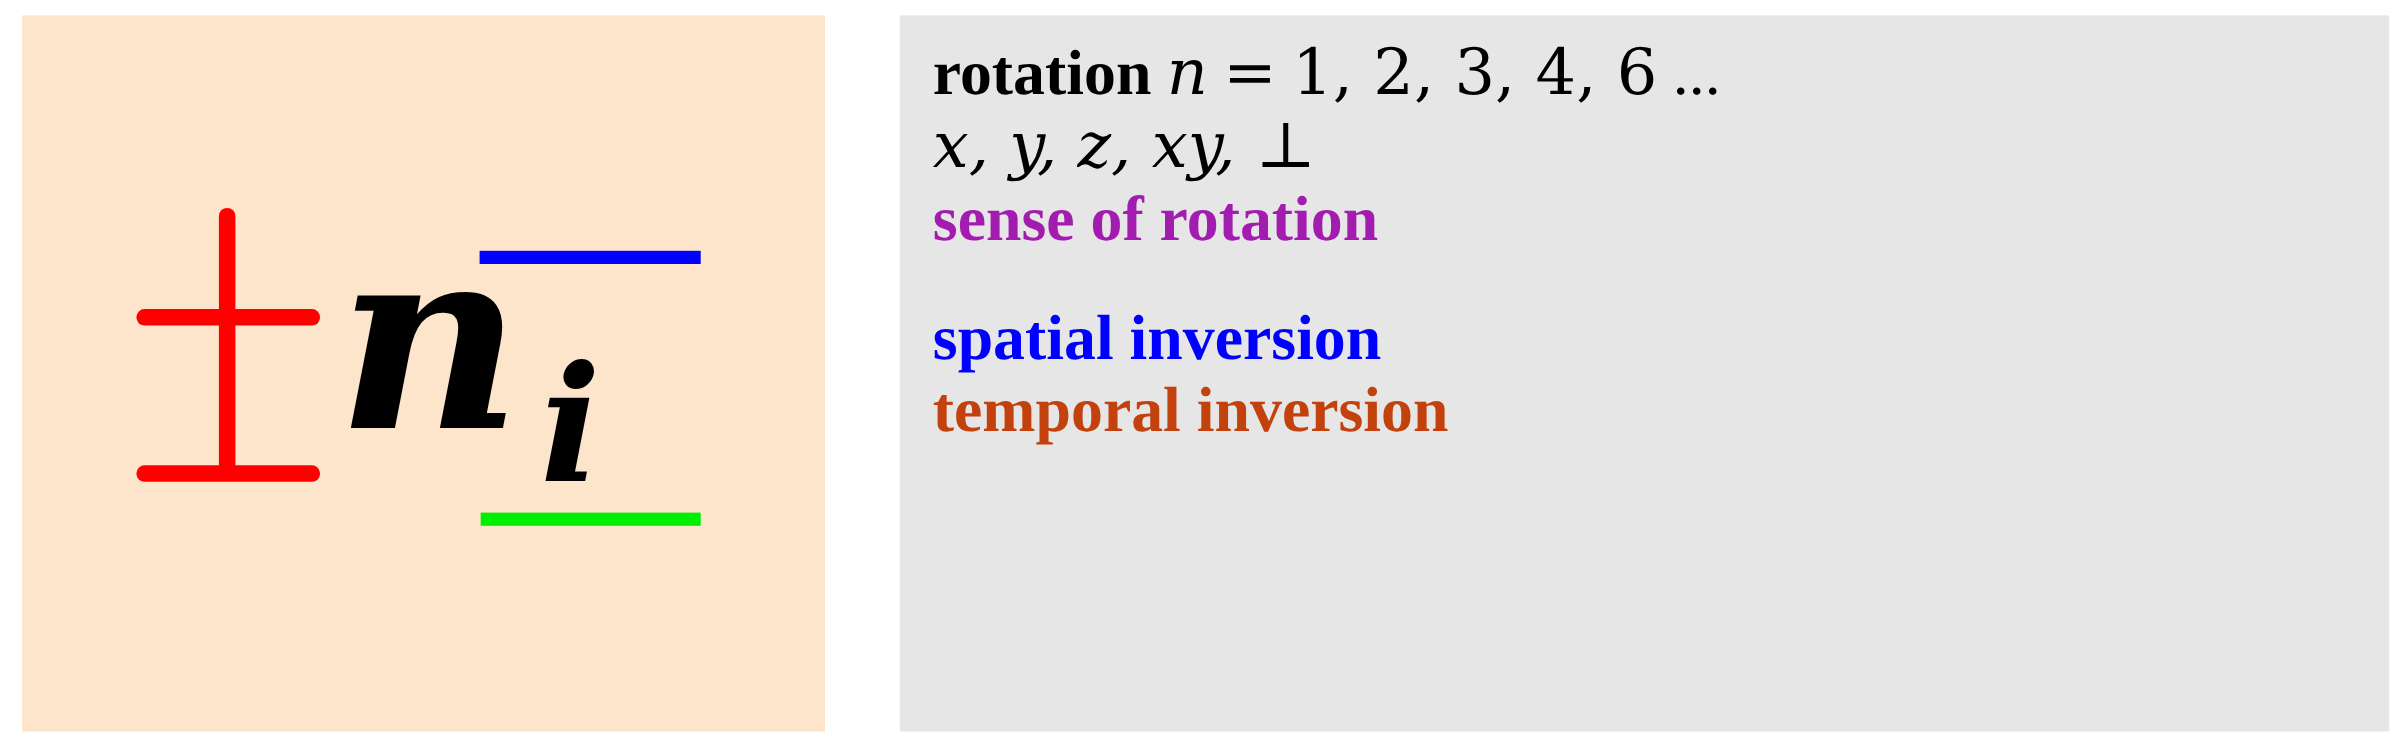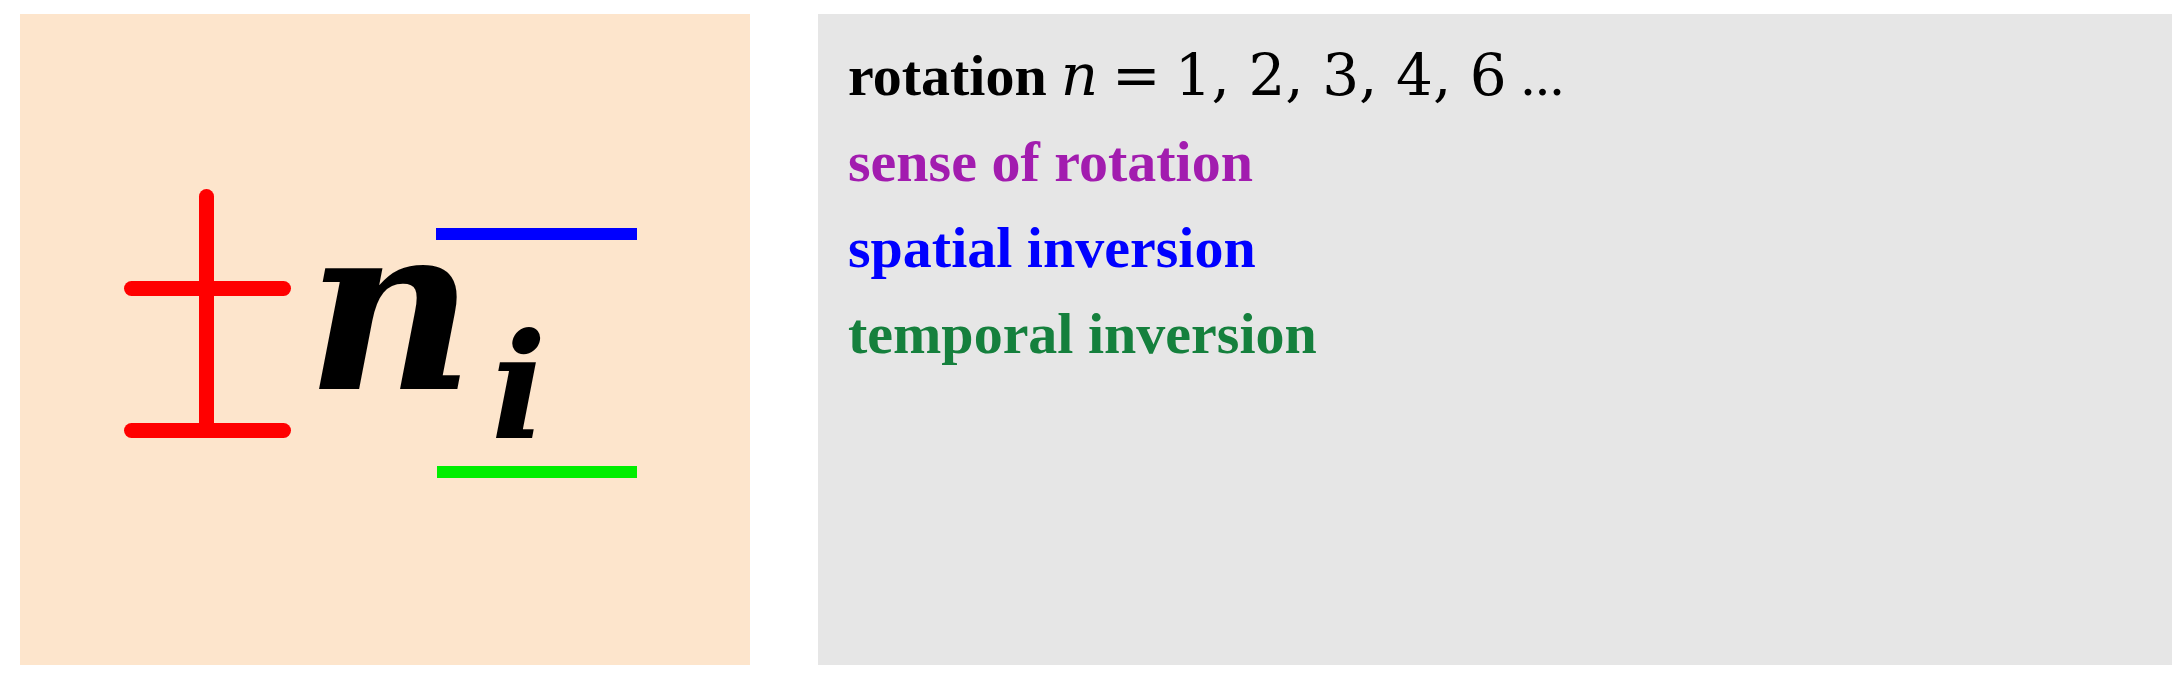--- a/index.html
+++ b/index.html
@@ -108,7 +108,7 @@
   }
   .legend-line {
     font-size: 58px;
-    line-height: 86px;
+    line-height: 66px;
     color: #000000;
     white-space: nowrap;
   }

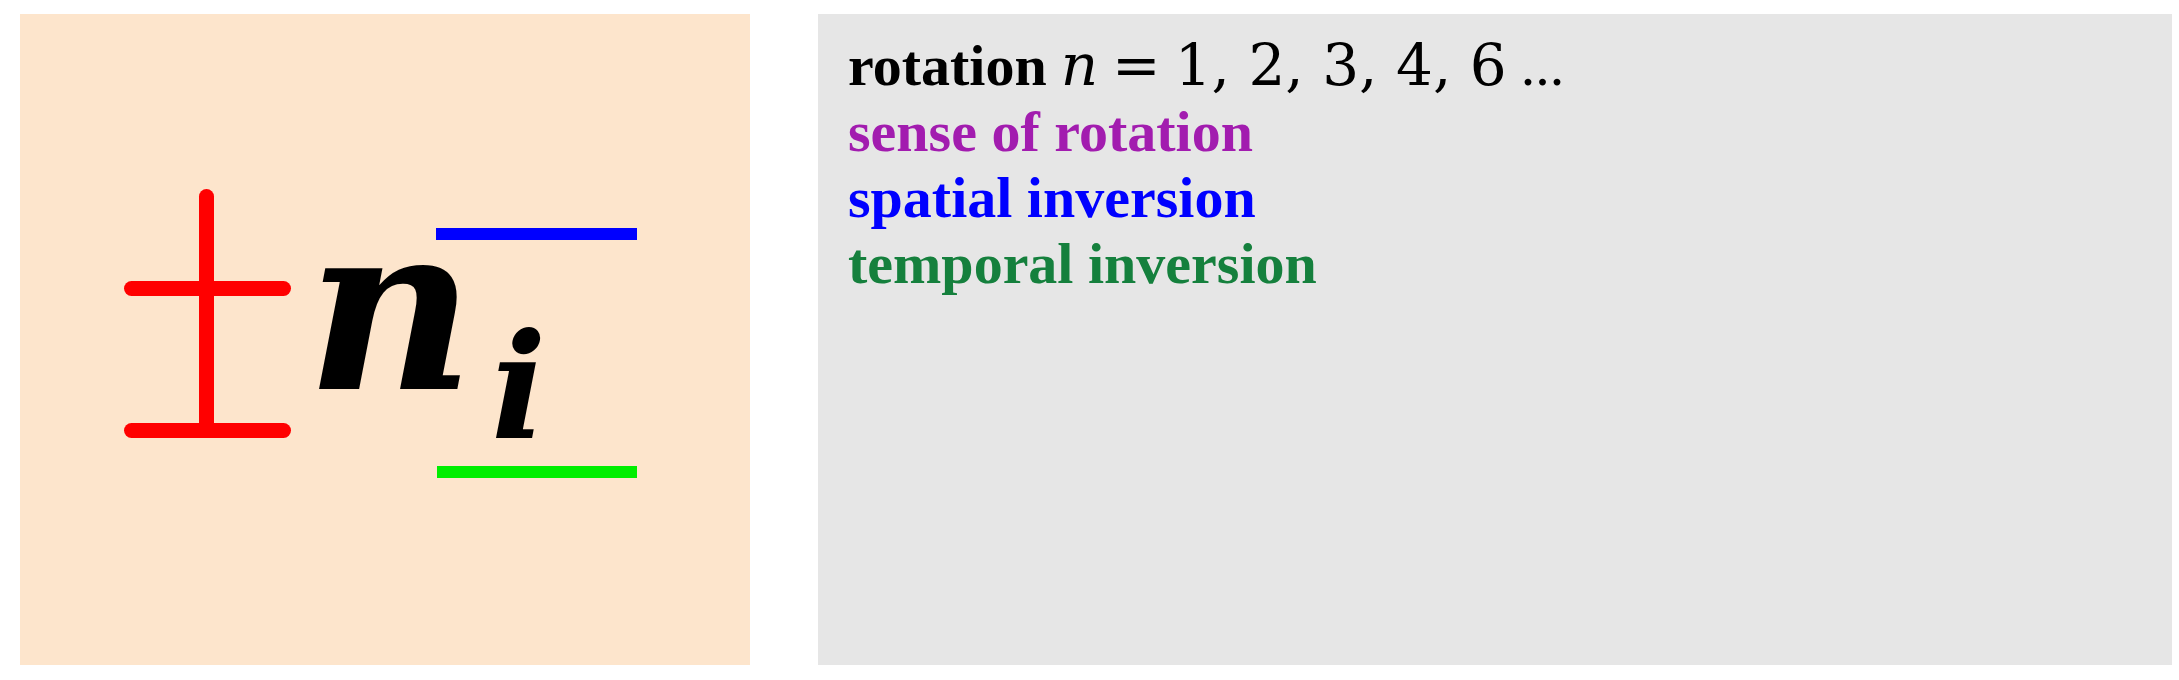--- a/index.html
+++ b/index.html
@@ -153,6 +153,9 @@
     </div>
 
 
+    <div class="legend-line">
+      <span class="math">x, y, z, xy, ⊥</span>
+    </div>
 
     <div class="legend-line" id="line-sense" style="color: #a21caf;">sense of rotation</div>
 

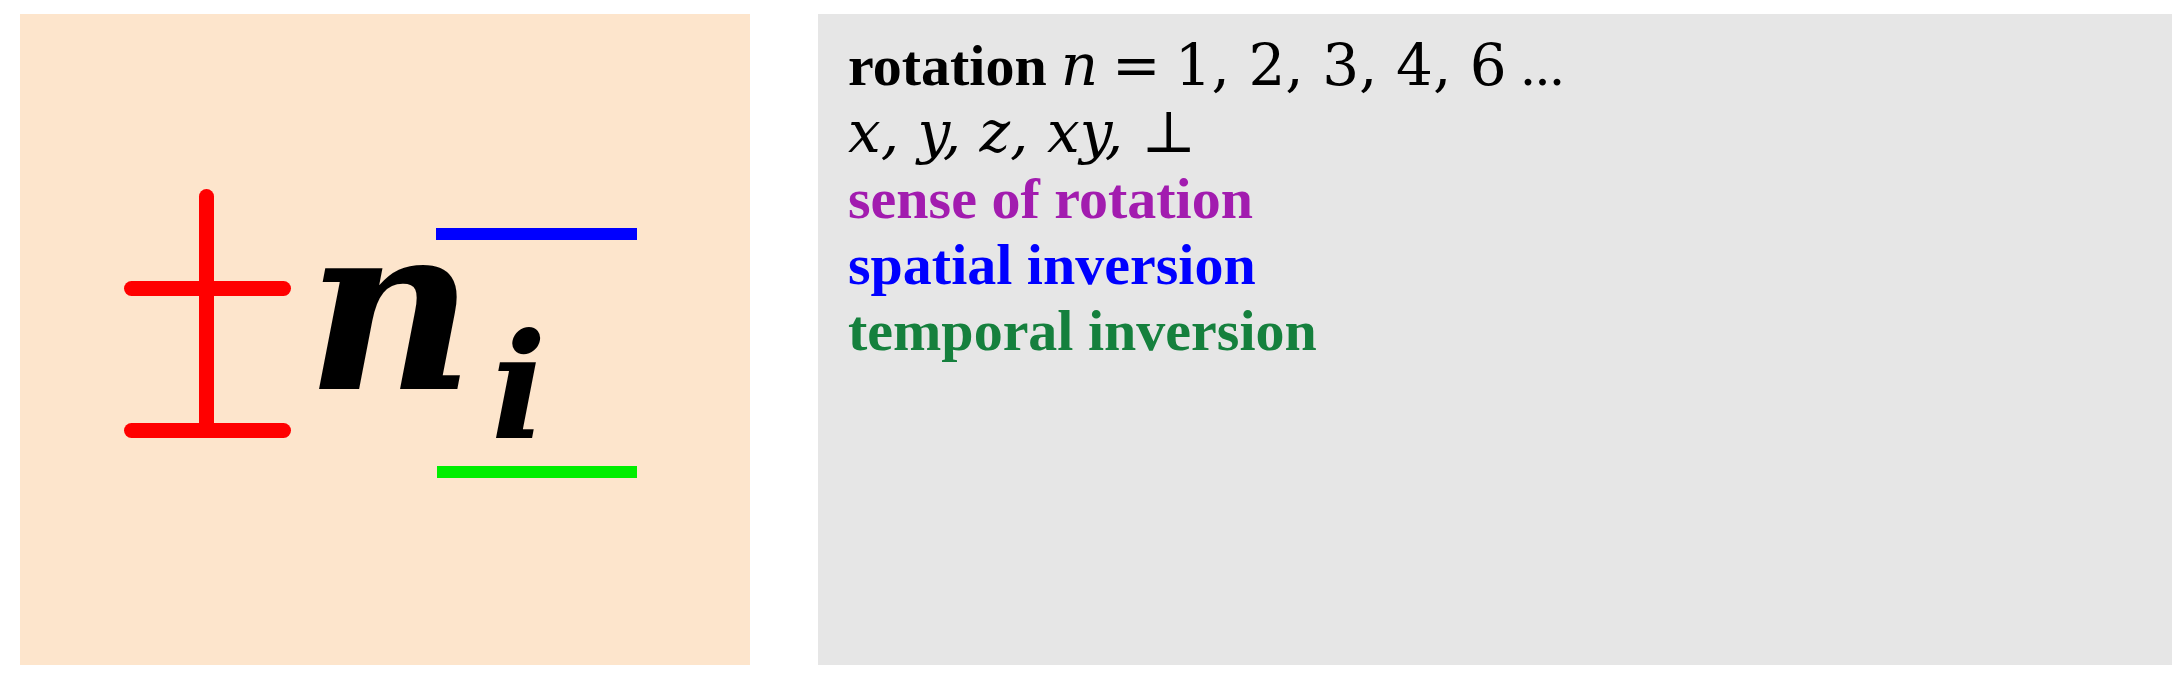--- a/index.html
+++ b/index.html
@@ -122,7 +122,7 @@
   .gap-md { display: inline-block; width: 26px; }
 
   #line-sense    { color: #ff0000; font-weight: 700; }
-  #line-spatial  { color: #0000ff; font-weight: 700; }
+  #line-spatial  { color: #0000ff; font-weight: 700; margin-top: 42px; }
   #line-temporal { color: #00ee00; font-weight: 700; }
 </style>
 </head>

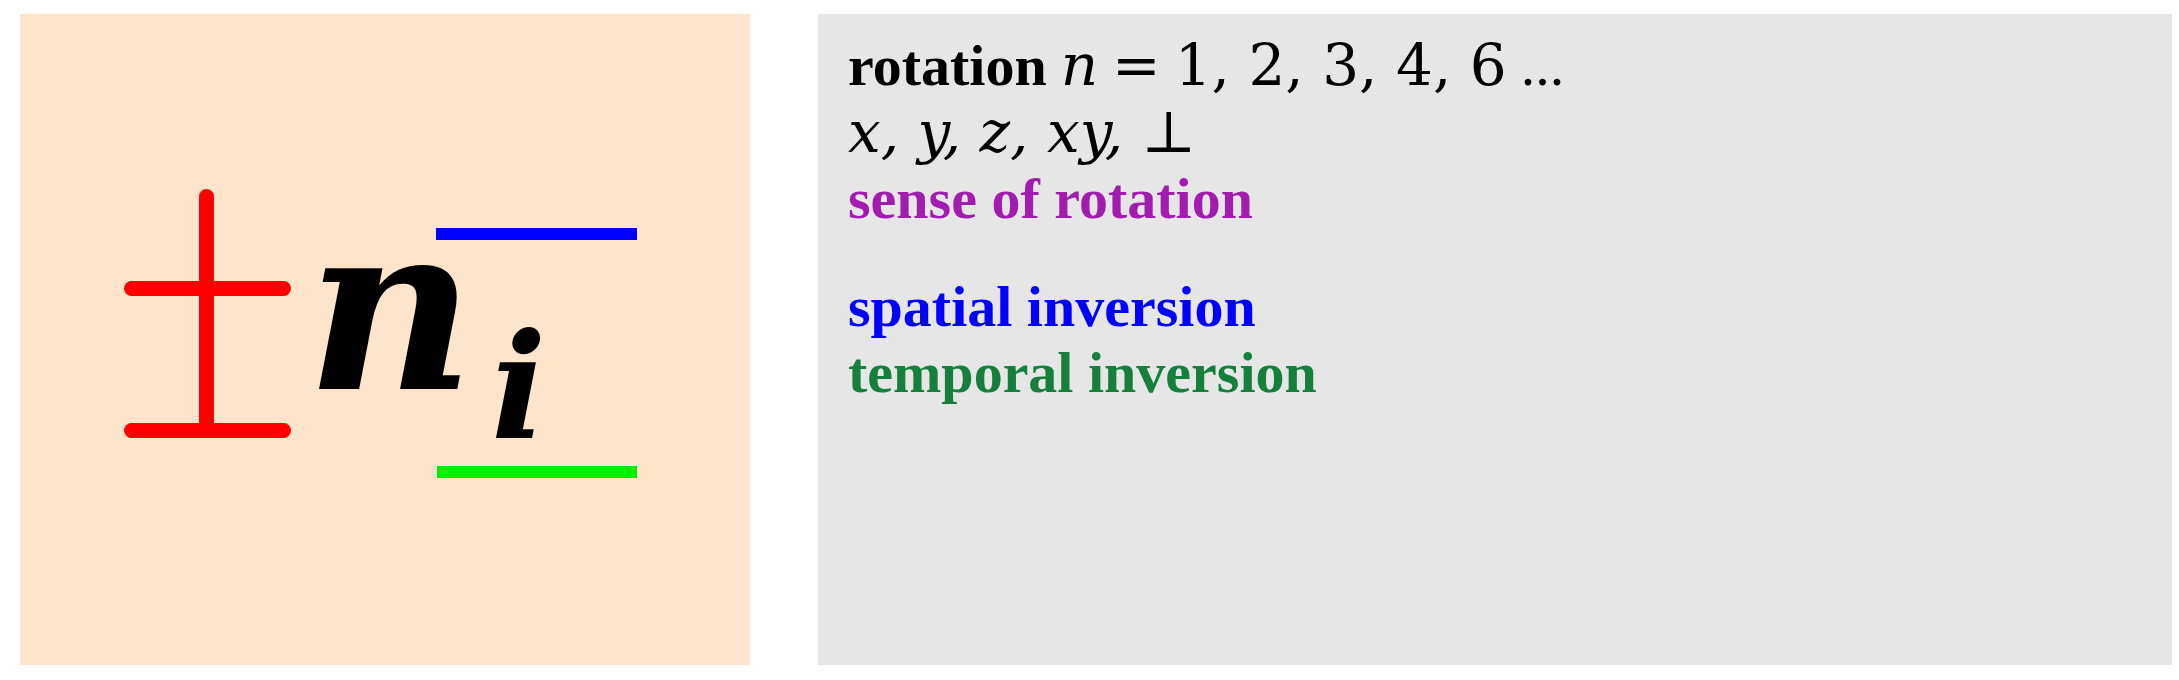--- a/index.html
+++ b/index.html
@@ -161,7 +161,7 @@
 
     <div class="legend-line" id="line-spatial" style="color: rgb(0, 0, 255);">spatial inversion</div>
 
-    <div class="legend-line" id="line-temporal" style="color: #15803d;">temporal inversion</div>
+    <div class="legend-line" id="line-temporal" style="color: #c2410c;">temporal inversion</div>
 
   </div>
 </div>

